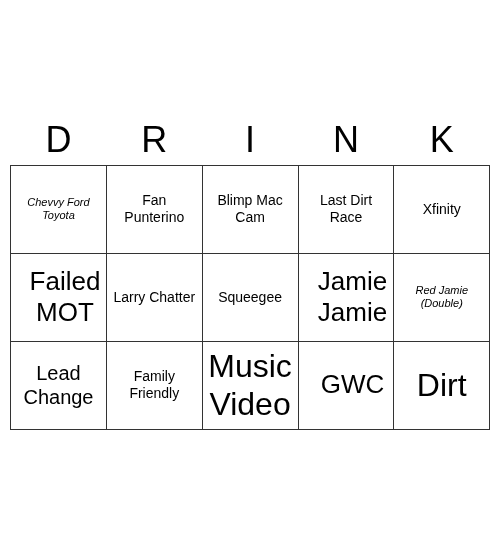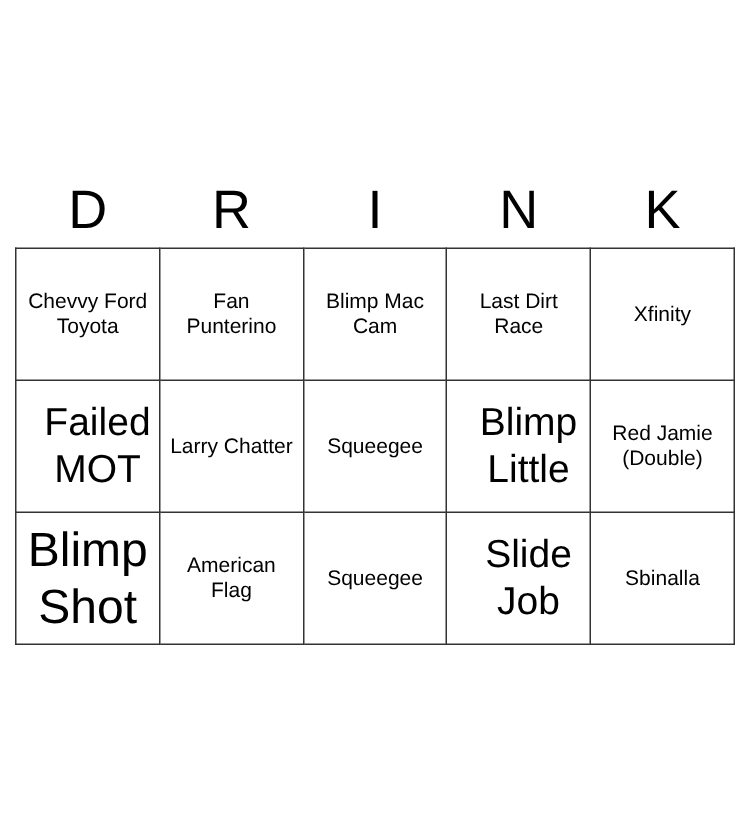--- a/index.html
+++ b/index.html
@@ -36,7 +36,7 @@
       display: block;
       line-height: 1.2;
     }
-    .size-small { font-size: 14px; }
+    .size-small { font-size: 11px; font-style: italic; }
     .size-medium { font-size: 14px; }
     .size-large { font-size: 20px; }
     .size-xlarge { font-size: 26px; margin-left: 13px; }

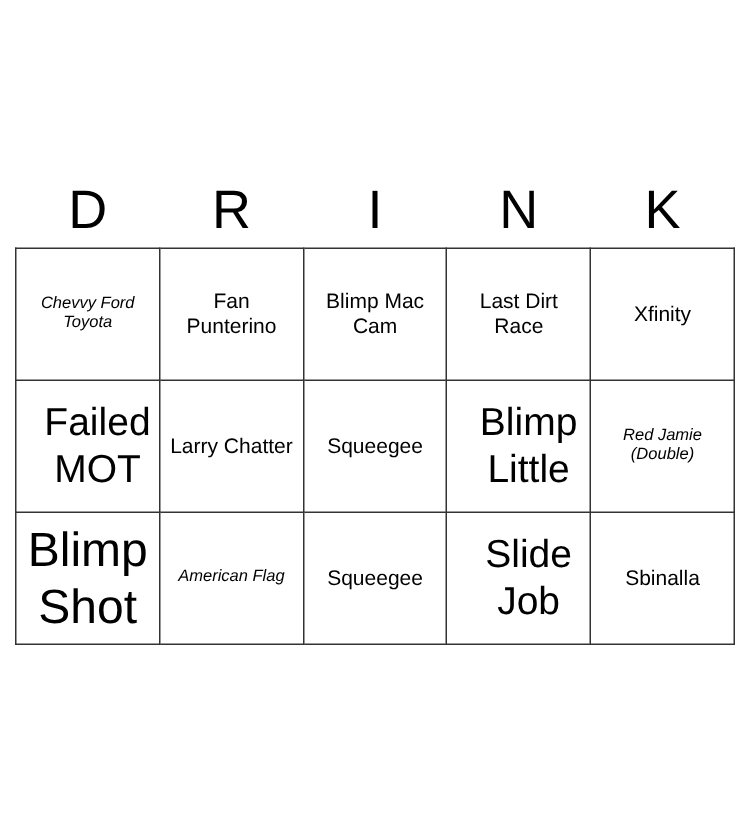--- a/index.html
+++ b/index.html
@@ -84,7 +84,7 @@
           <span class="cell-text size-medium">Squeegee</span>
         </td>
         <td>
-          <span class="cell-text size-xlarge">Blimp Little</span>
+          <span class="cell-text size-xlarge">Jamie Jamie</span>
         </td>
         <td>
           <span class="cell-text size-small">Red Jamie (Double)</span>

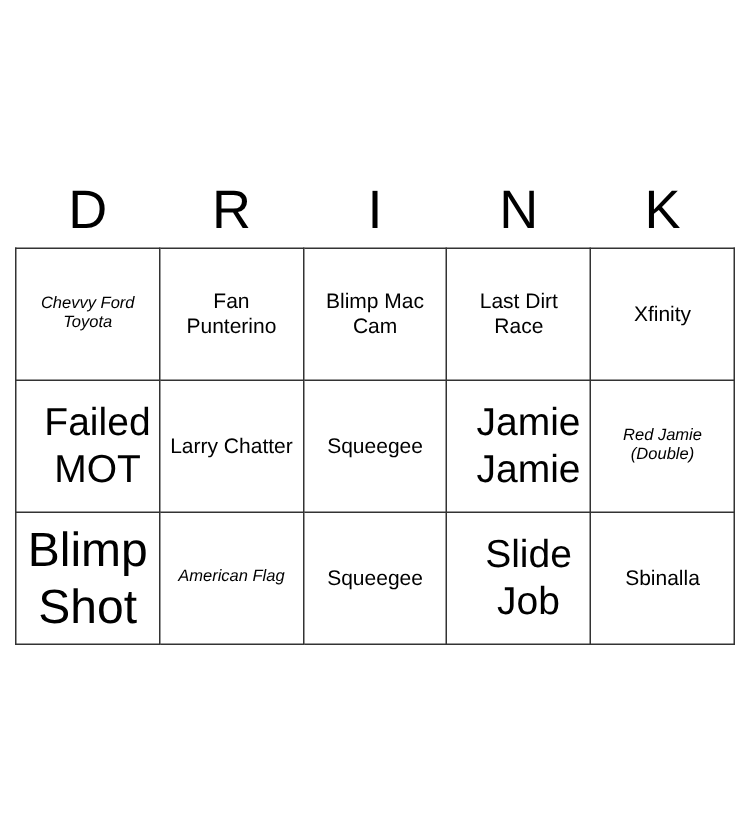--- a/index.html
+++ b/index.html
@@ -92,6 +92,23 @@
       </tr>
       <tr>
         <td>
+          <span class="cell-text size-large">Lead Change</span>
+        </td>
+        <td>
+          <span class="cell-text size-medium">Family Friendly</span>
+        </td>
+        <td>
+          <span class="cell-text size-xxlarge">Music Video</span>
+        </td>
+        <td>
+          <span class="cell-text size-xlarge">GWC</span>
+        </td>
+        <td>
+          <span class="cell-text size-xxlarge">Dirt</span>
+        </td>
+      </tr>
+      <tr>
+        <td>
           <span class="cell-text size-xxlarge">Blimp Shot</span>
         </td>
         <td>

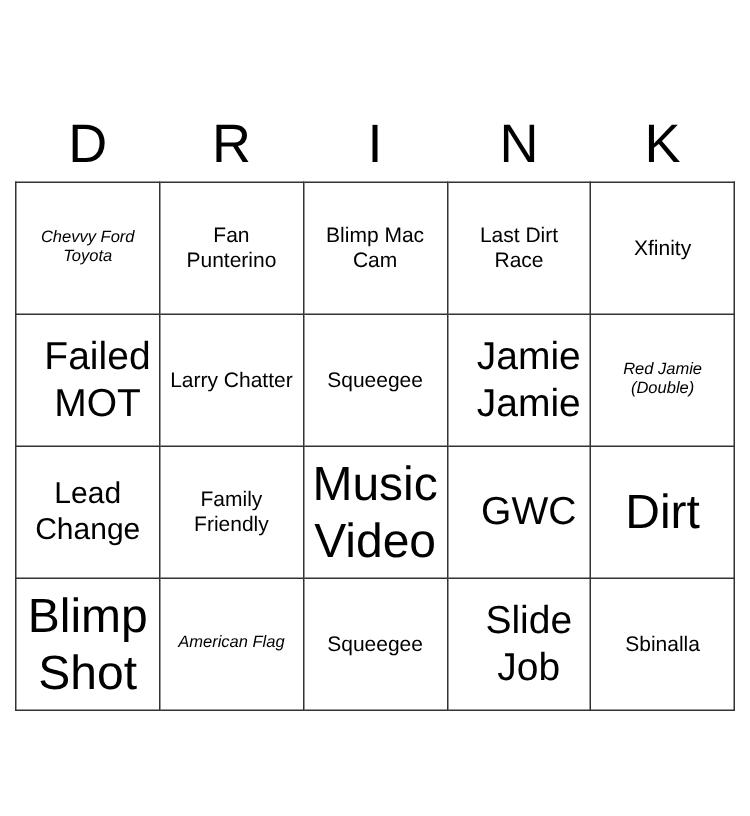--- a/index.html
+++ b/index.html
@@ -107,23 +107,6 @@
           <span class="cell-text size-xxlarge">Dirt</span>
         </td>
       </tr>
-      <tr>
-        <td>
-          <span class="cell-text size-xxlarge">Blimp Shot</span>
-        </td>
-        <td>
-          <span class="cell-text size-small">American Flag</span>
-        </td>
-        <td>
-          <span class="cell-text size-medium">Squeegee</span>
-        </td>
-        <td>
-          <span class="cell-text size-xlarge">Slide Job</span>
-        </td>
-        <td>
-          <span class="cell-text size-medium">Sbinalla</span>
-        </td>
-      </tr>
     </tbody>
 </table>
 

